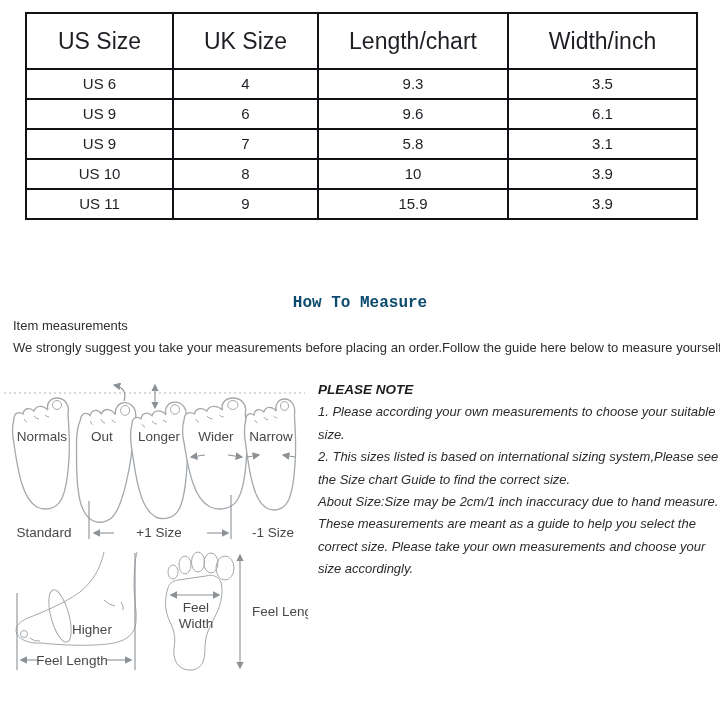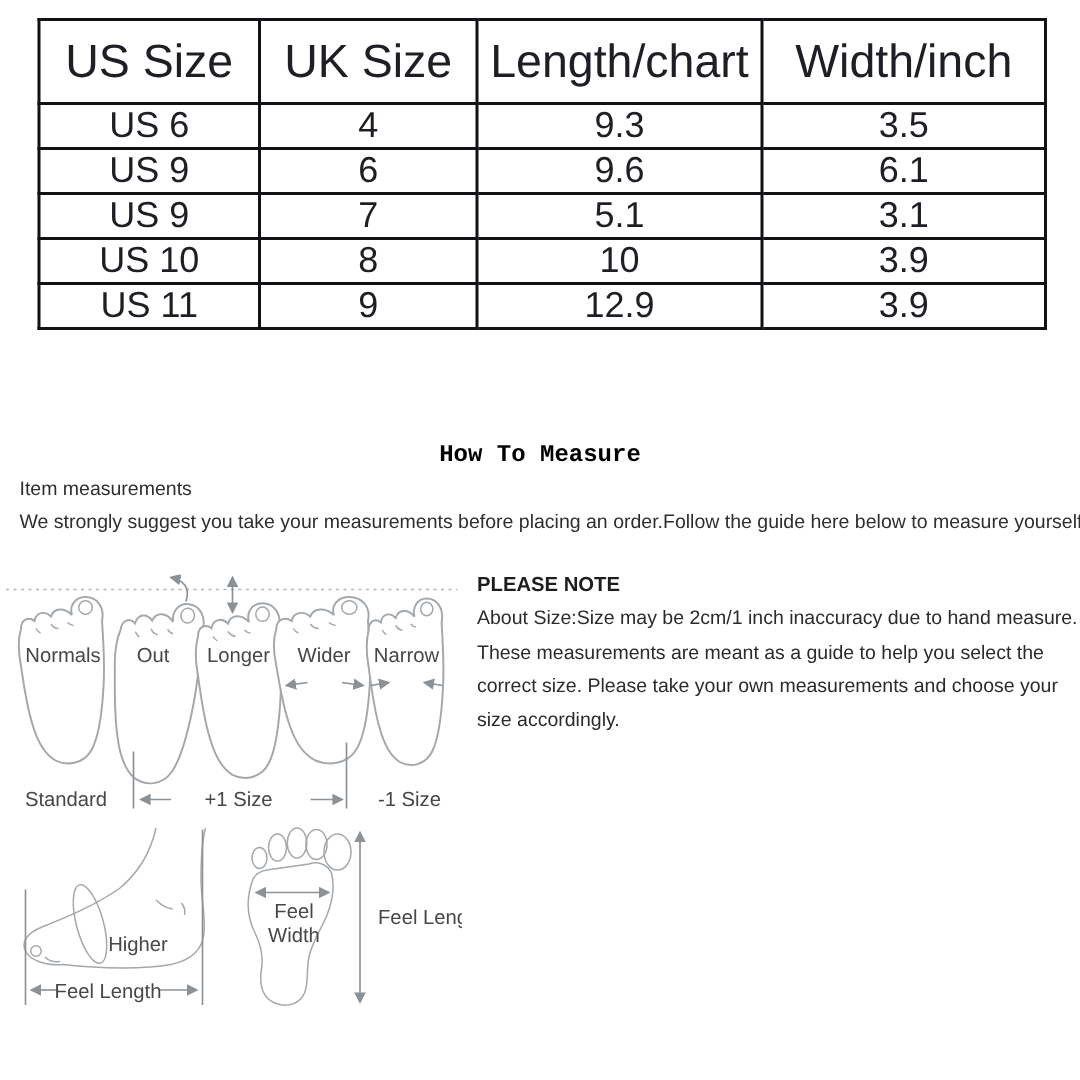--- a/index.html
+++ b/index.html
@@ -17,7 +17,7 @@
     border:2px solid #111215; text-align:center; vertical-align:middle;
     color:#1d1f24; font-weight:400; padding:0;
   }
-  .size-table th { height:54px; font-size:31px; }
+  .size-table th { height:54px; font-size:23px; }
   .size-table td { height:28px; font-size:24px; line-height:28px; }
   .c1 { width:147px; } .c2 { width:145px; } .c3 { width:190px; } .c4 { width:189px; }
 

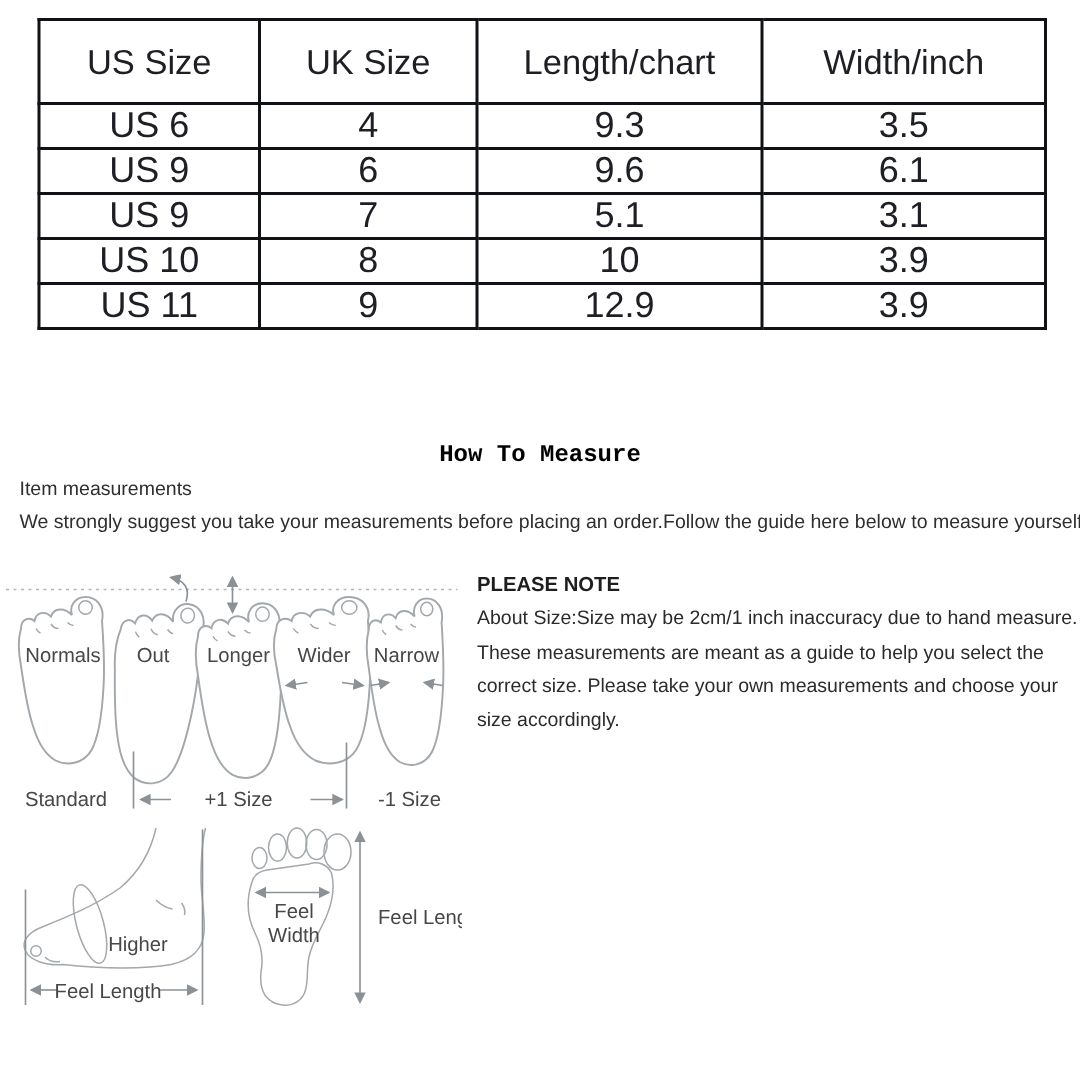--- a/index.html
+++ b/index.html
@@ -18,7 +18,7 @@
     color:#1d1f24; font-weight:400; padding:0;
   }
   .size-table th { height:54px; font-size:23px; }
-  .size-table td { height:28px; font-size:24px; line-height:28px; }
+  .size-table td { height:28px; font-size:15px; line-height:28px; }
   .c1 { width:147px; } .c2 { width:145px; } .c3 { width:190px; } .c4 { width:189px; }
 
   

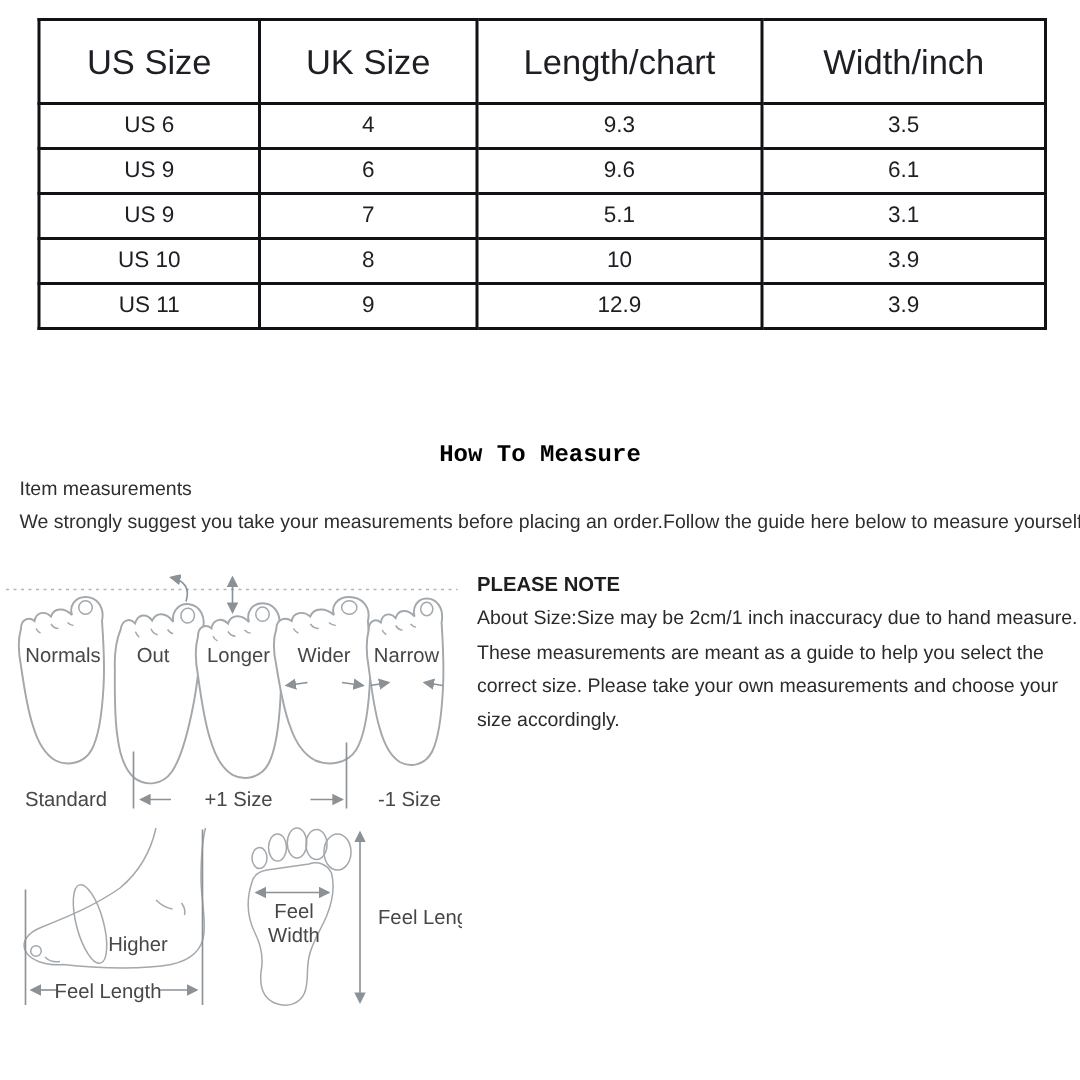--- a/index.html
+++ b/index.html
@@ -85,7 +85,7 @@
         <tr>
           <td>US 9</td>
           <td>7</td>
-          <td>5.1</td>
+          <td>5.8</td>
           <td>3.1</td>
         </tr>
         <tr>

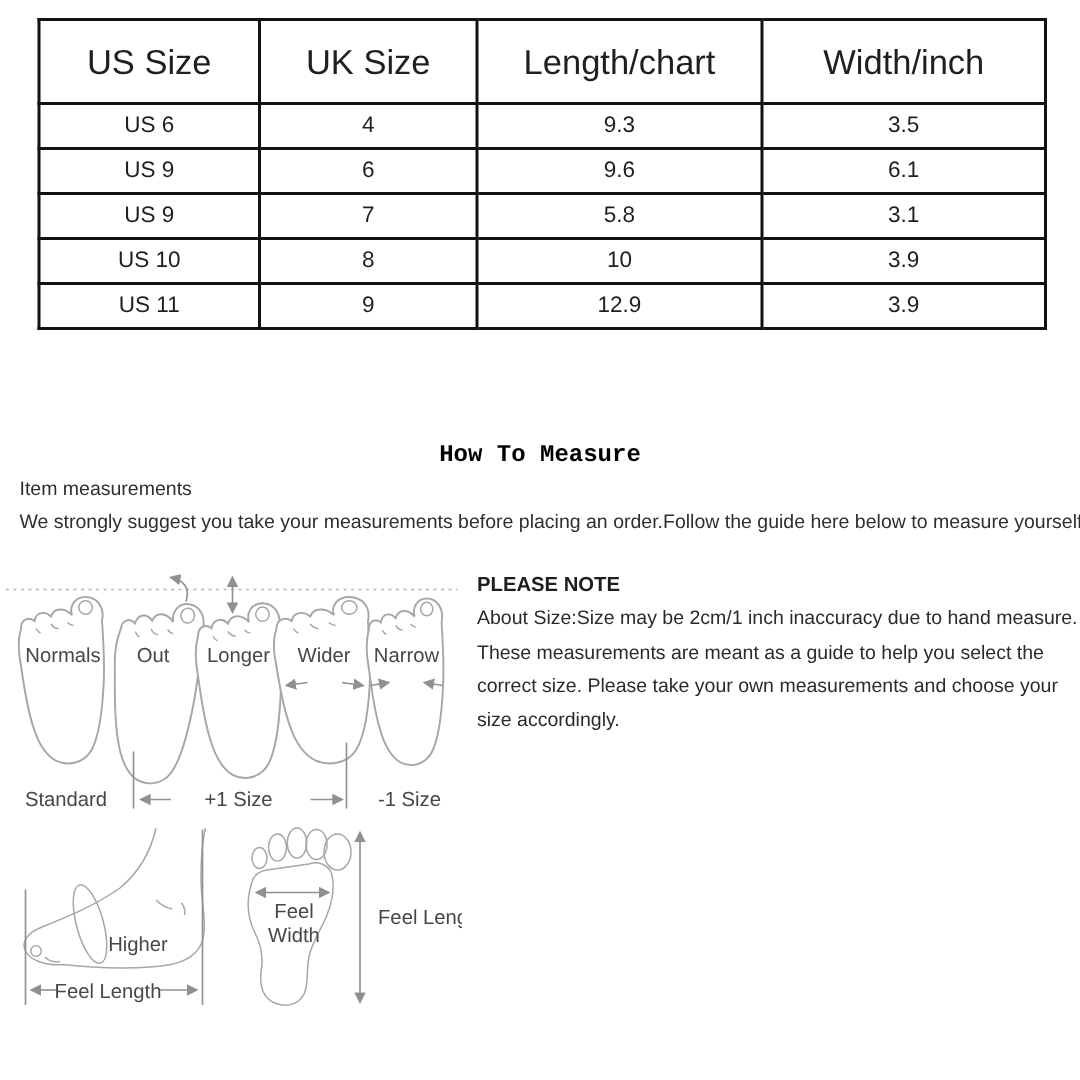--- a/index.html
+++ b/index.html
@@ -97,7 +97,7 @@
         <tr>
           <td>US 11</td>
           <td>9</td>
-          <td>12.9</td>
+          <td>15.9</td>
           <td>3.9</td>
         </tr>
       </tbody>

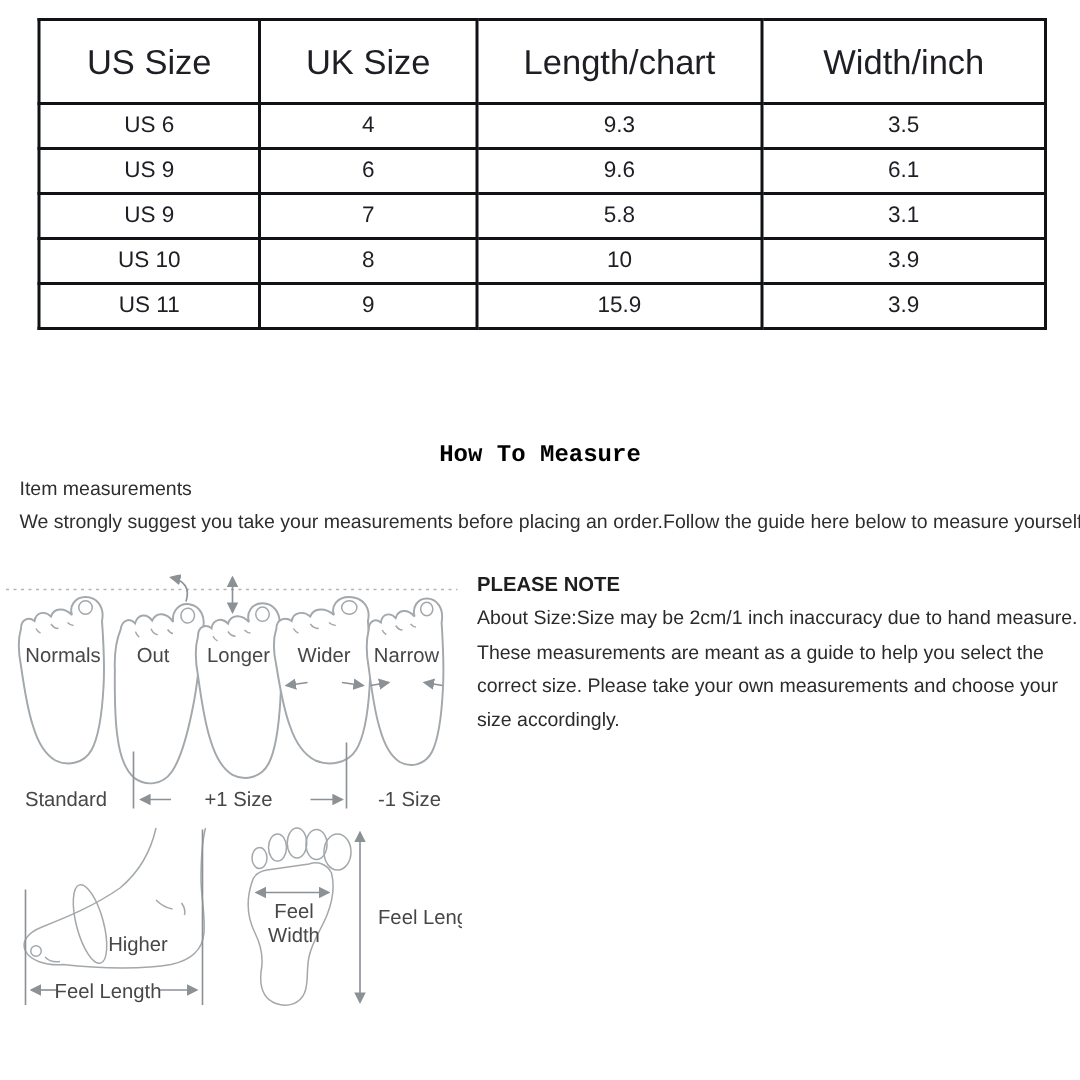--- a/index.html
+++ b/index.html
@@ -25,7 +25,7 @@
   .how-to {
     position:absolute; left:0; top:294px; width:720px; text-align:center;
     font-family:"Liberation Mono","DejaVu Sans Mono",monospace;
-    font-weight:700; font-size:16px; color:#000000;
+    font-weight:700; font-size:16px; color:#0c4a6e;
   }
   .intro {
     position:absolute; left:13px; top:315px; font-size:13px; color:#2e2e2e;

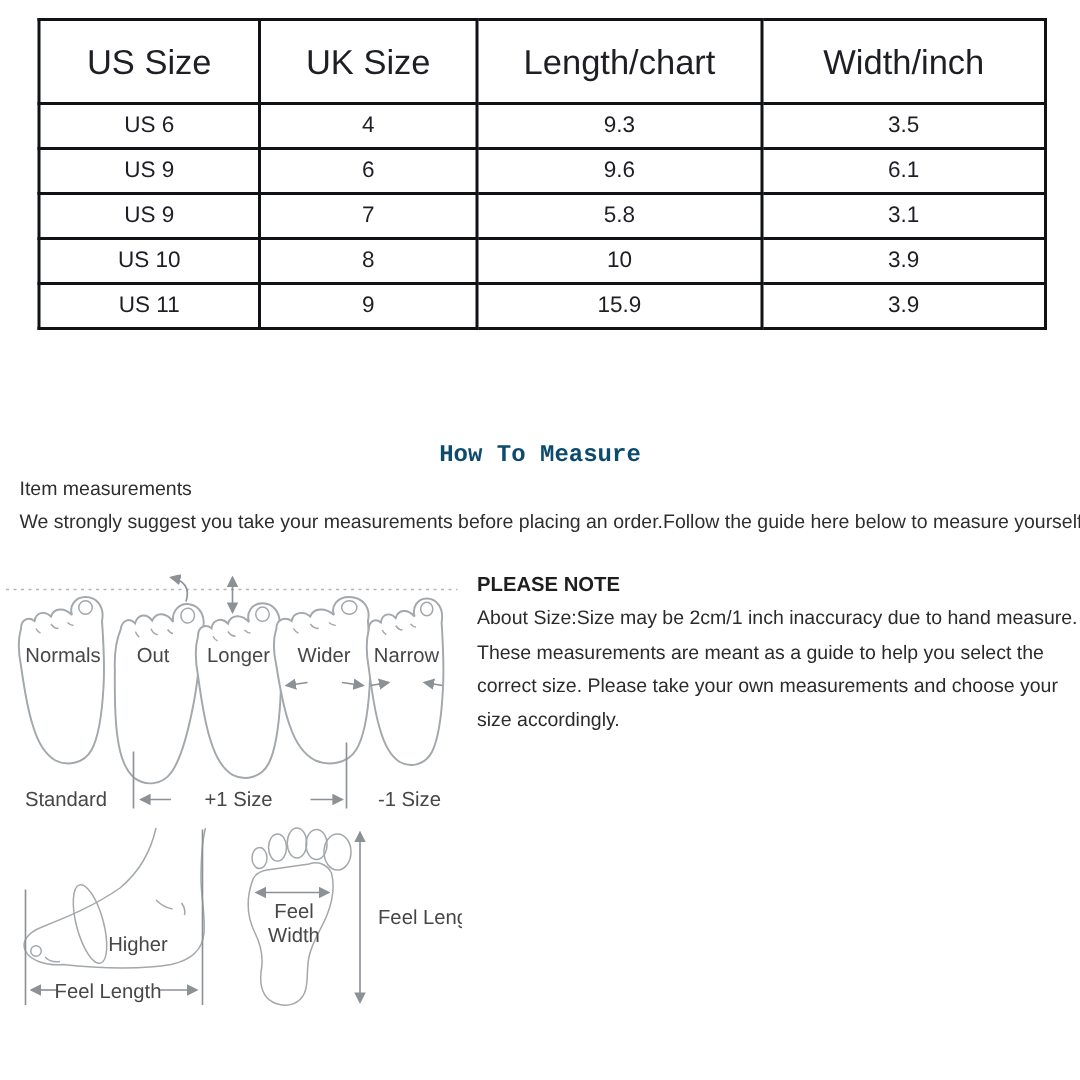--- a/index.html
+++ b/index.html
@@ -44,7 +44,7 @@
   
   .notes {
     position:absolute; left:318px; top:379px; width:402px;
-    font-size:13px; line-height:22.4px; color:#2b2b2b;
+    font-size:13px; line-height:22.4px; color:#2b2b2b;font-style:italic;
   }
   .notes h3 { margin:0; font-size:13.5px; font-weight:700; line-height:22.4px; color:#1e1e1e; }
   .notes p  { margin:0; }

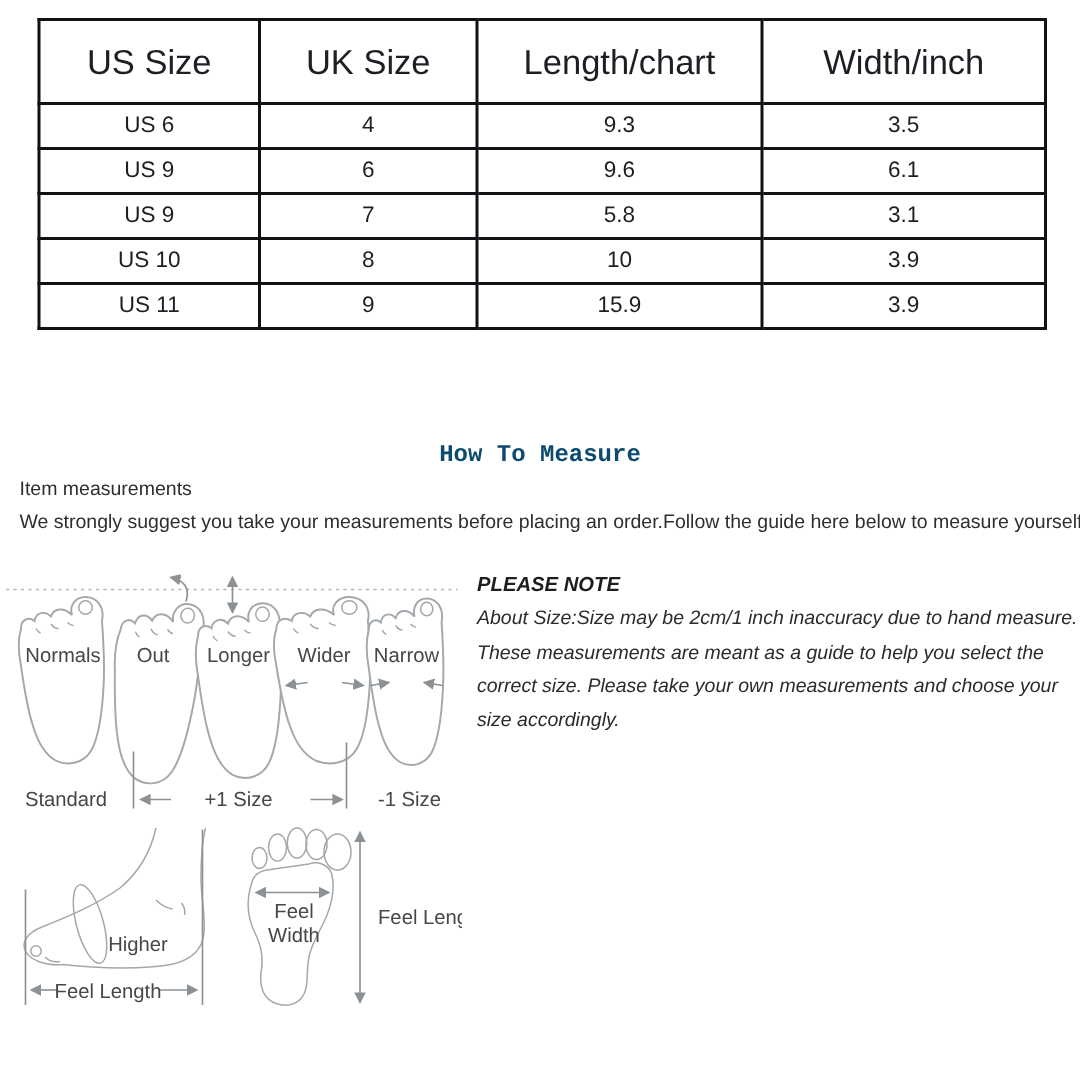--- a/index.html
+++ b/index.html
@@ -182,6 +182,10 @@
   <div class="notes">
     <h3>PLEASE NOTE</h3>
     <div>
+        <p>1. Please according your own measurements to choose your suitable size.</p>
+        <p>2. This sizes listed is based on international sizing system,Please see the Size chart Guide to find the correct size.</p>
+      </div>
+    <div>
         <p>About Size:Size may be 2cm/1 inch inaccuracy due to hand measure. These measurements are meant as a guide to help you select the correct size. Please take your own measurements and choose your size accordingly.</p>
       </div>
   </div>

